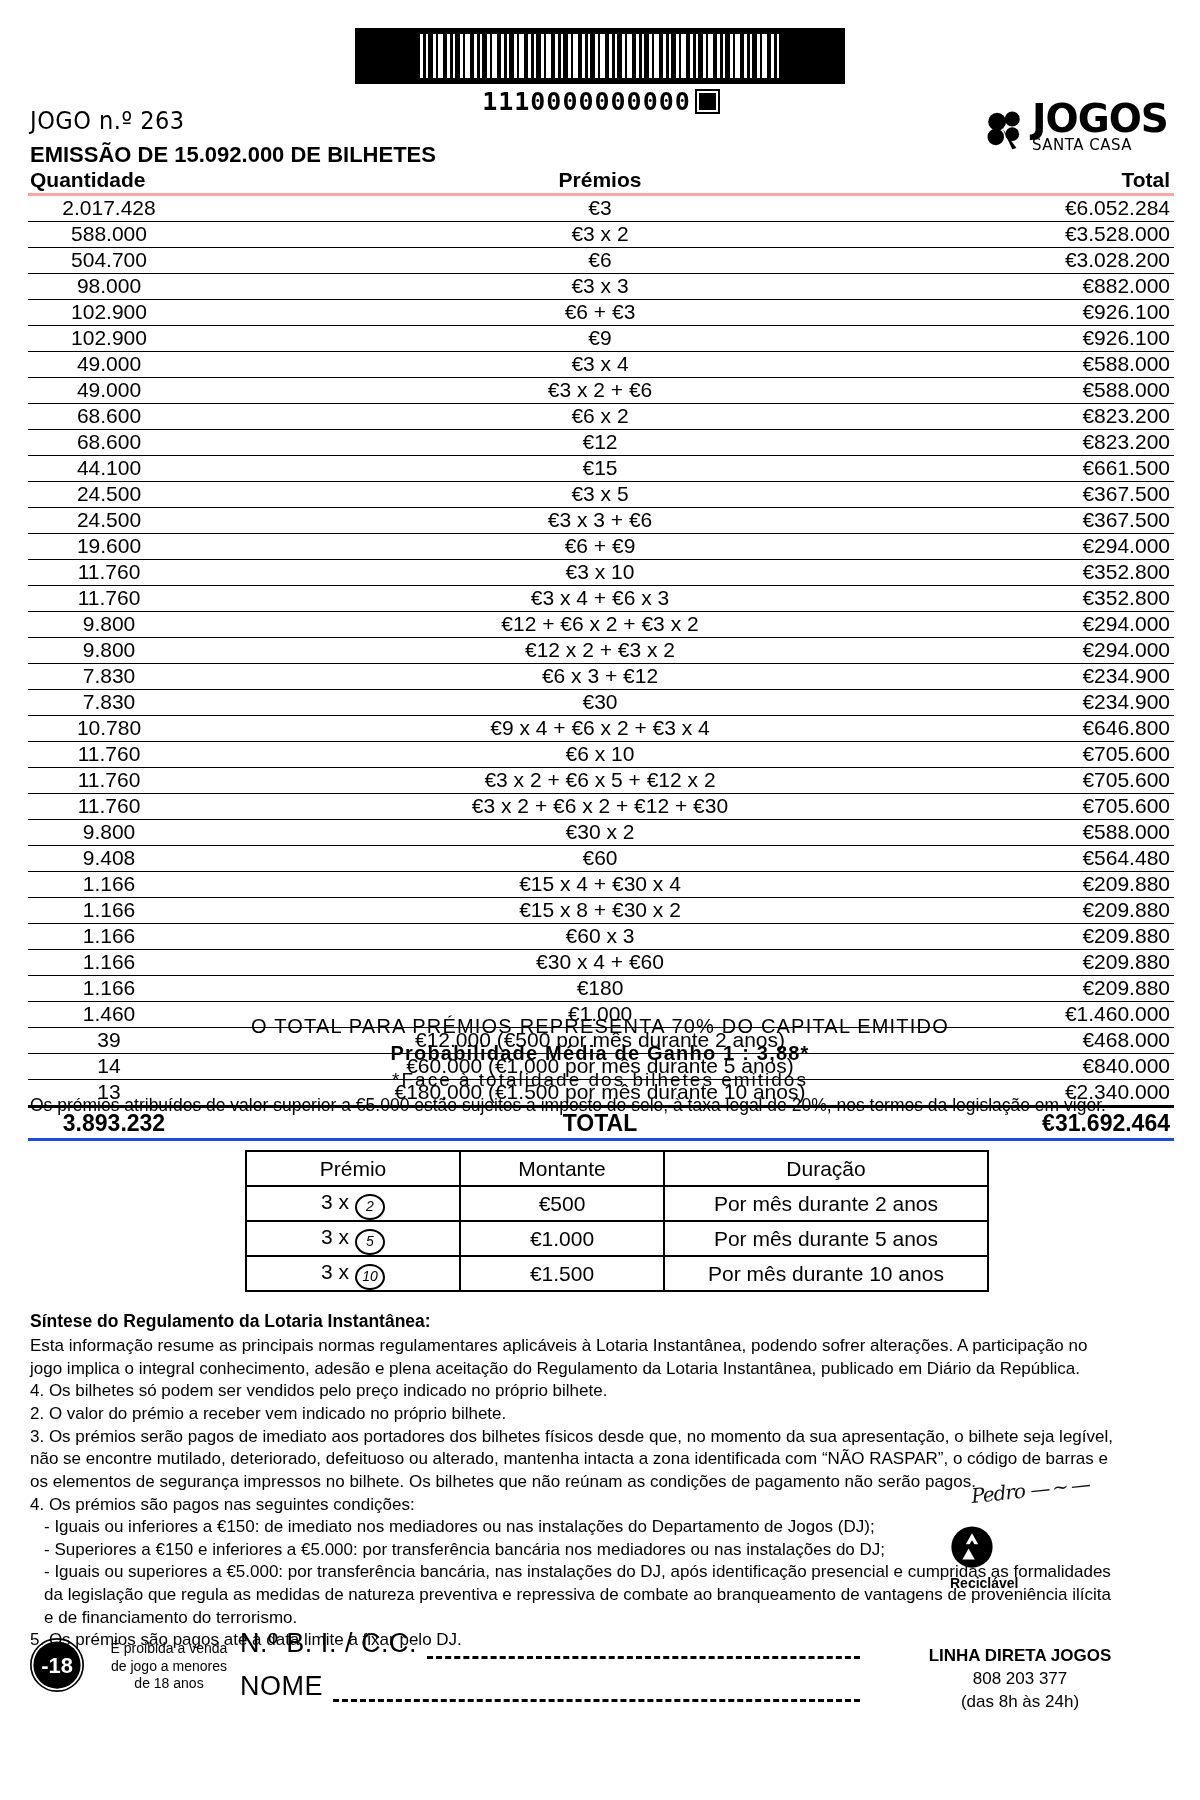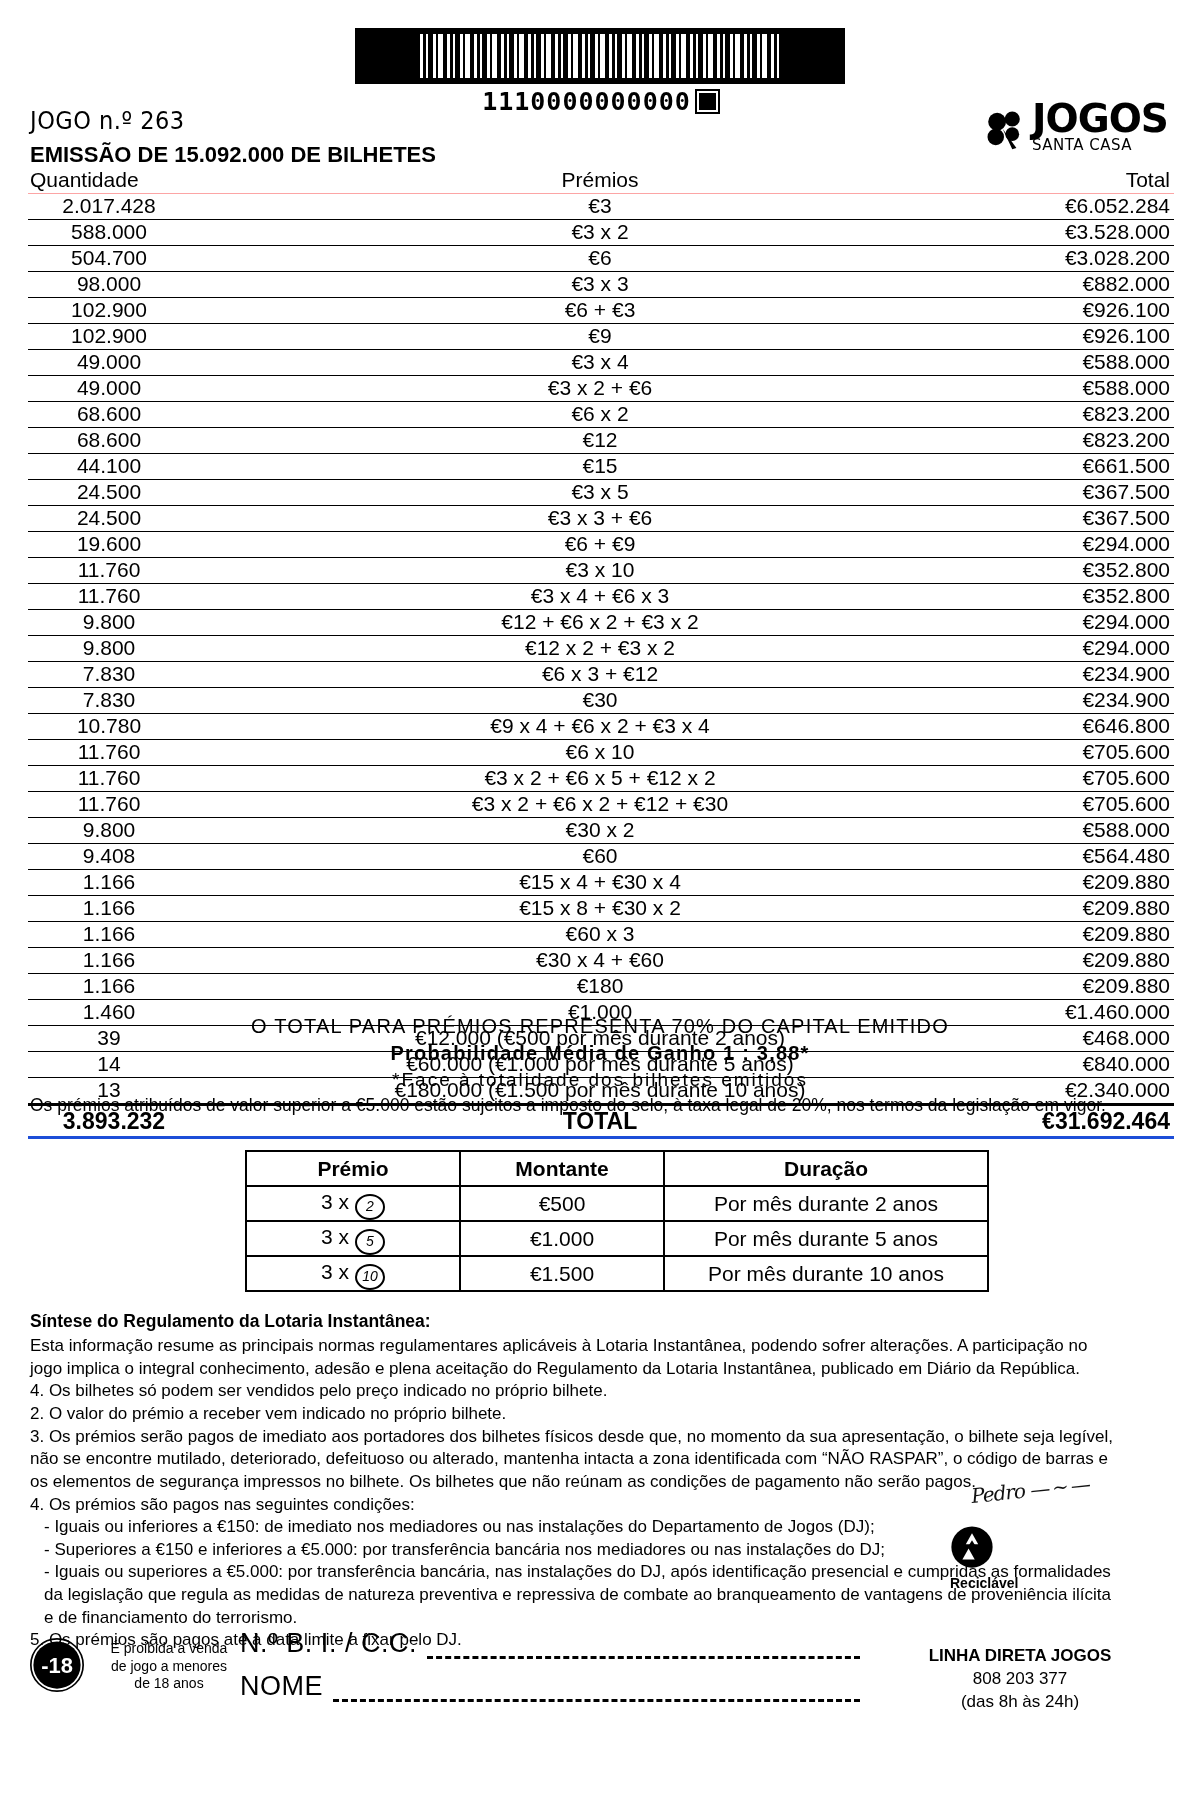--- a/index.html
+++ b/index.html
@@ -143,8 +143,8 @@
     vertical-align: middle;
   }
   .main-table th {
-    font-weight: normal;
-    border-bottom: 1px solid #fca5a5;
+    font-weight: bold;
+    border-bottom: 3px solid #fca5a5;
   }
   .main-table .c-qty { width: 250px; text-align: center; padding-right: 90px; }
   .main-table .c-prem { text-align: center; }

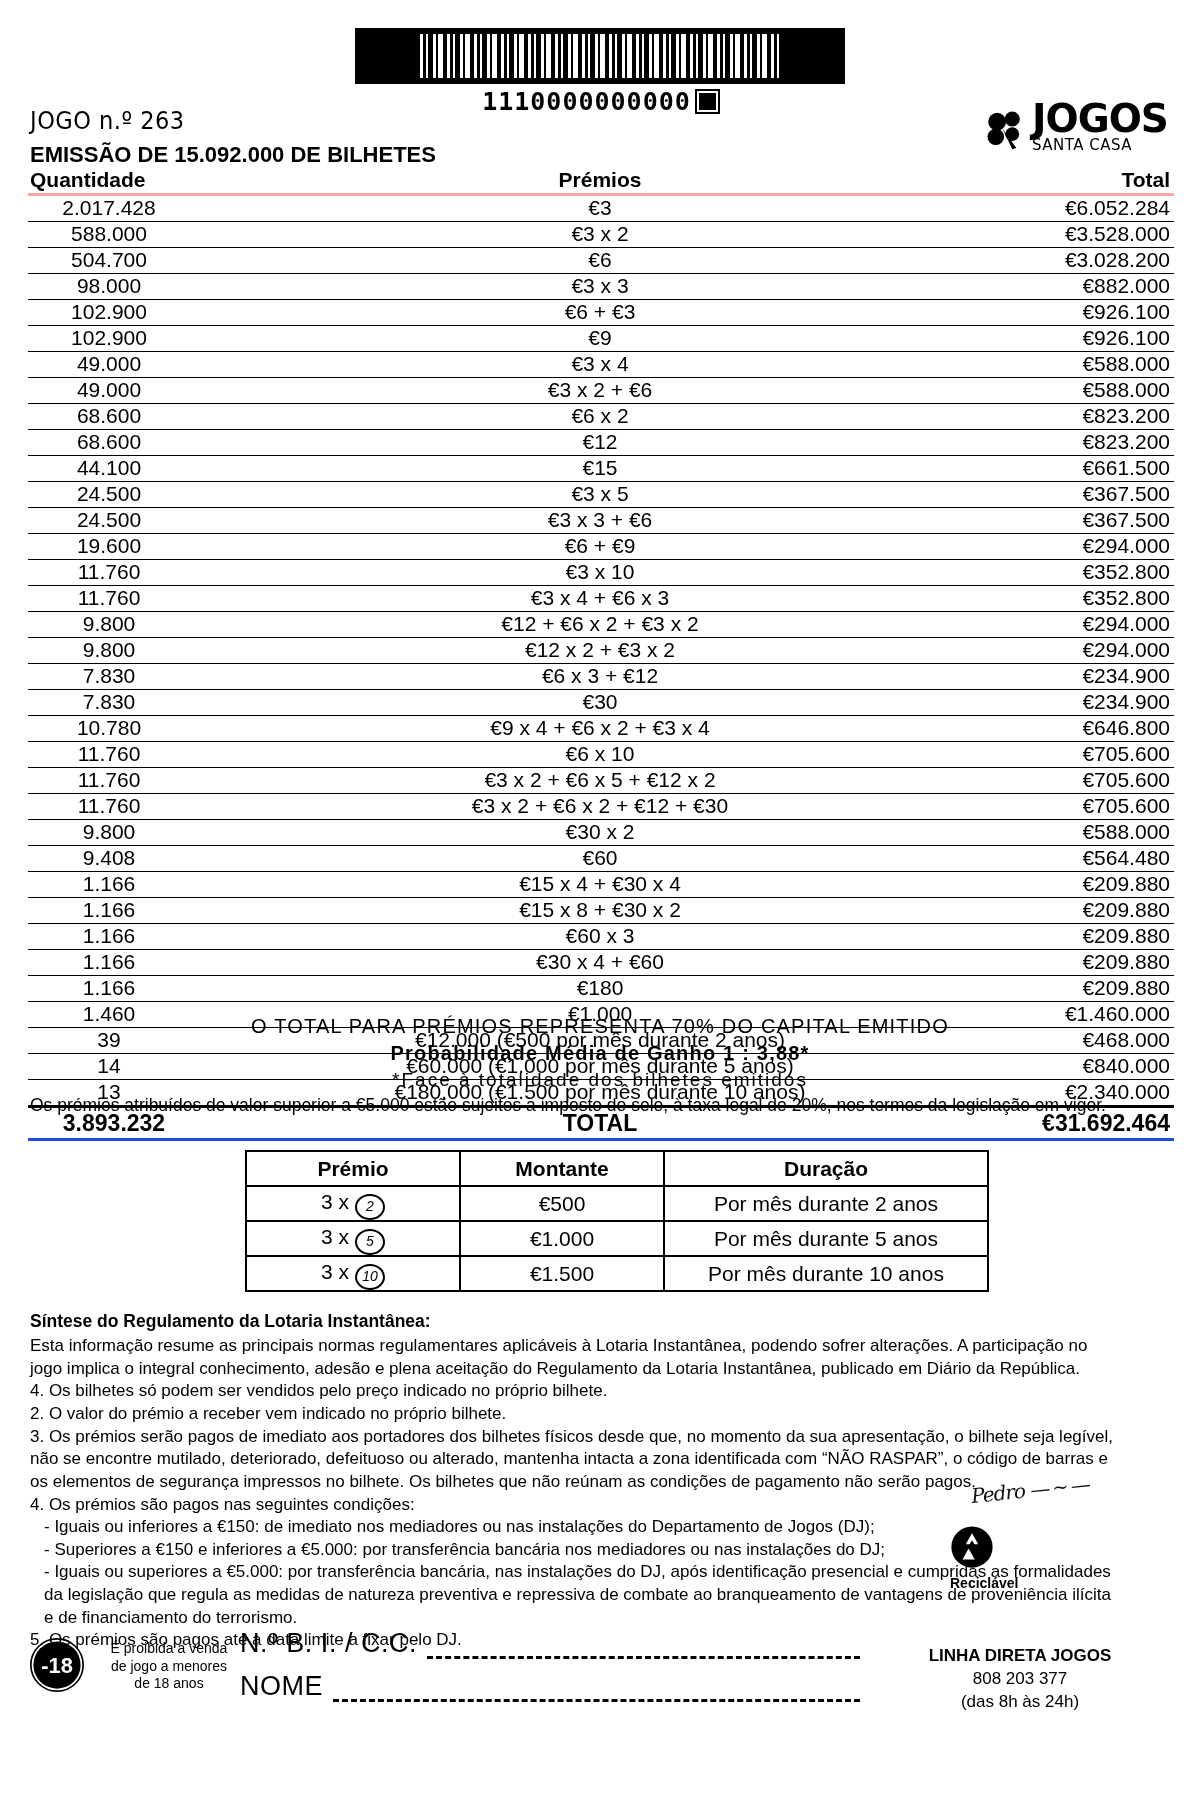--- a/index.html
+++ b/index.html
@@ -216,7 +216,7 @@
     height: 33px;
     padding: 0 6px;
   }
-  .sub-table th { font-weight: bold; }
+  .sub-table th { font-weight: normal; }
   .sub-table .col-a { width: 200px; }
   .sub-table .col-b { width: 190px; }
   .sub-table .col-c { width: 310px; }

